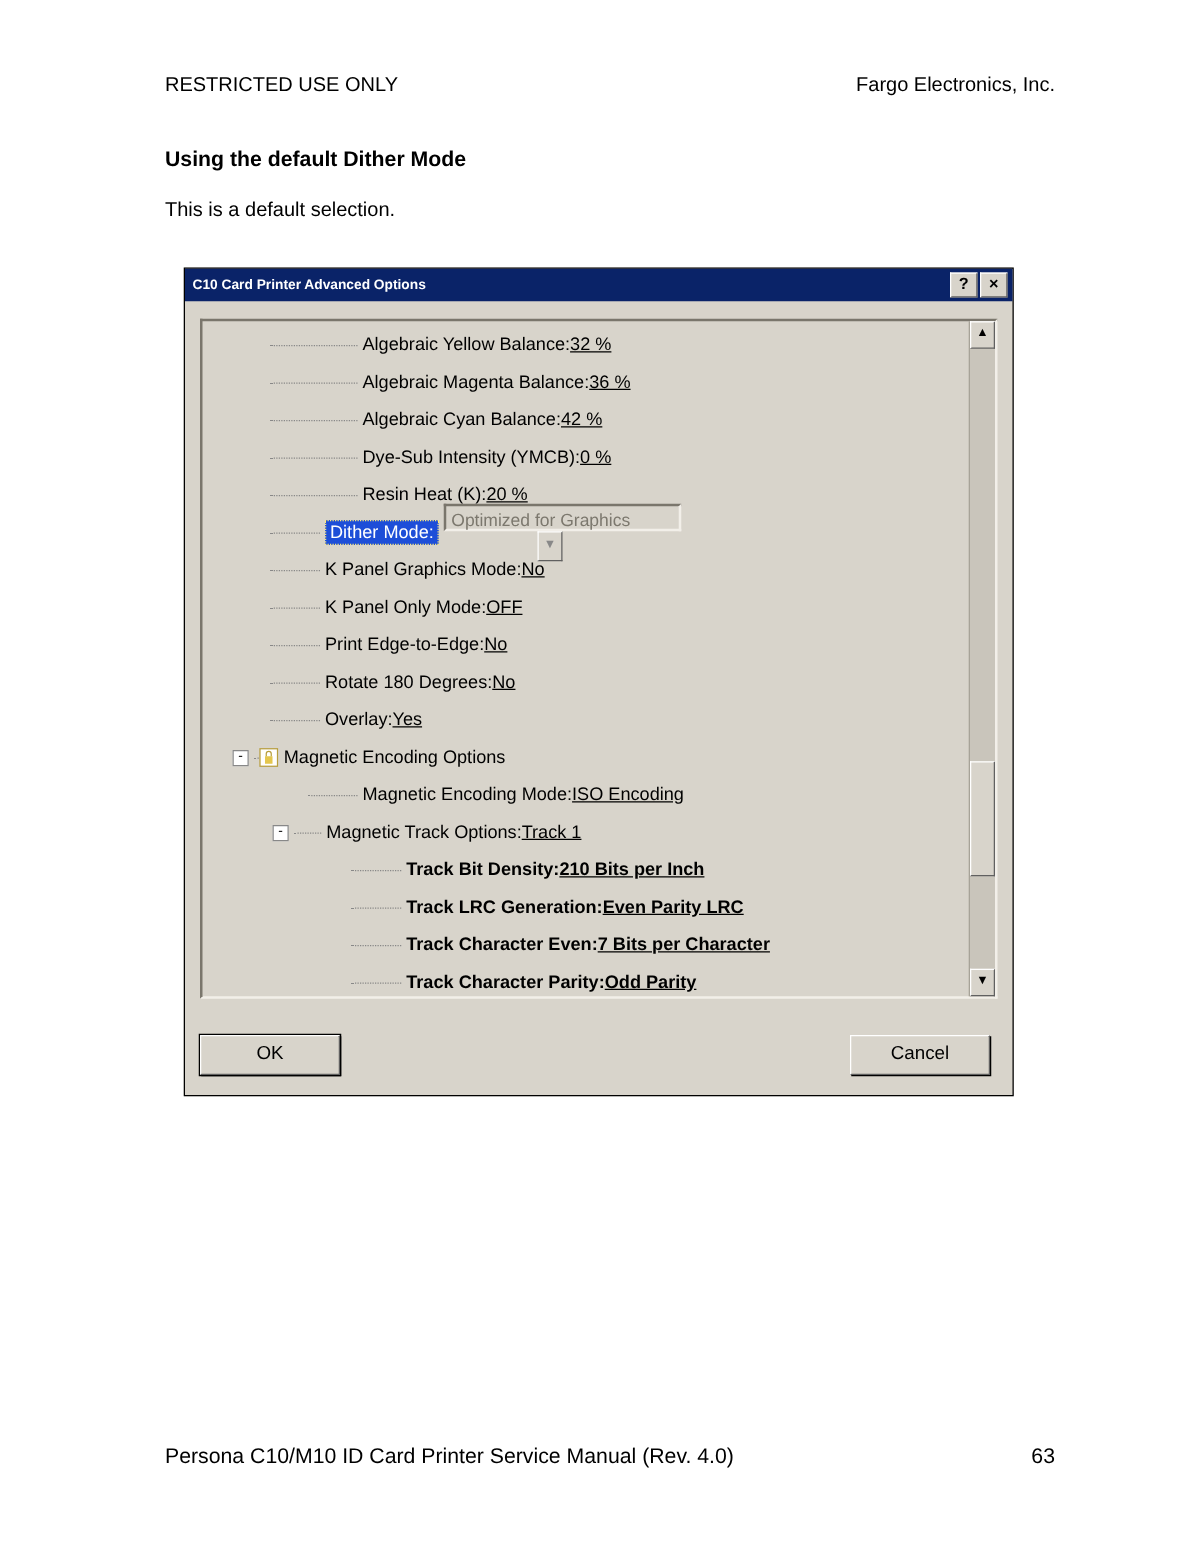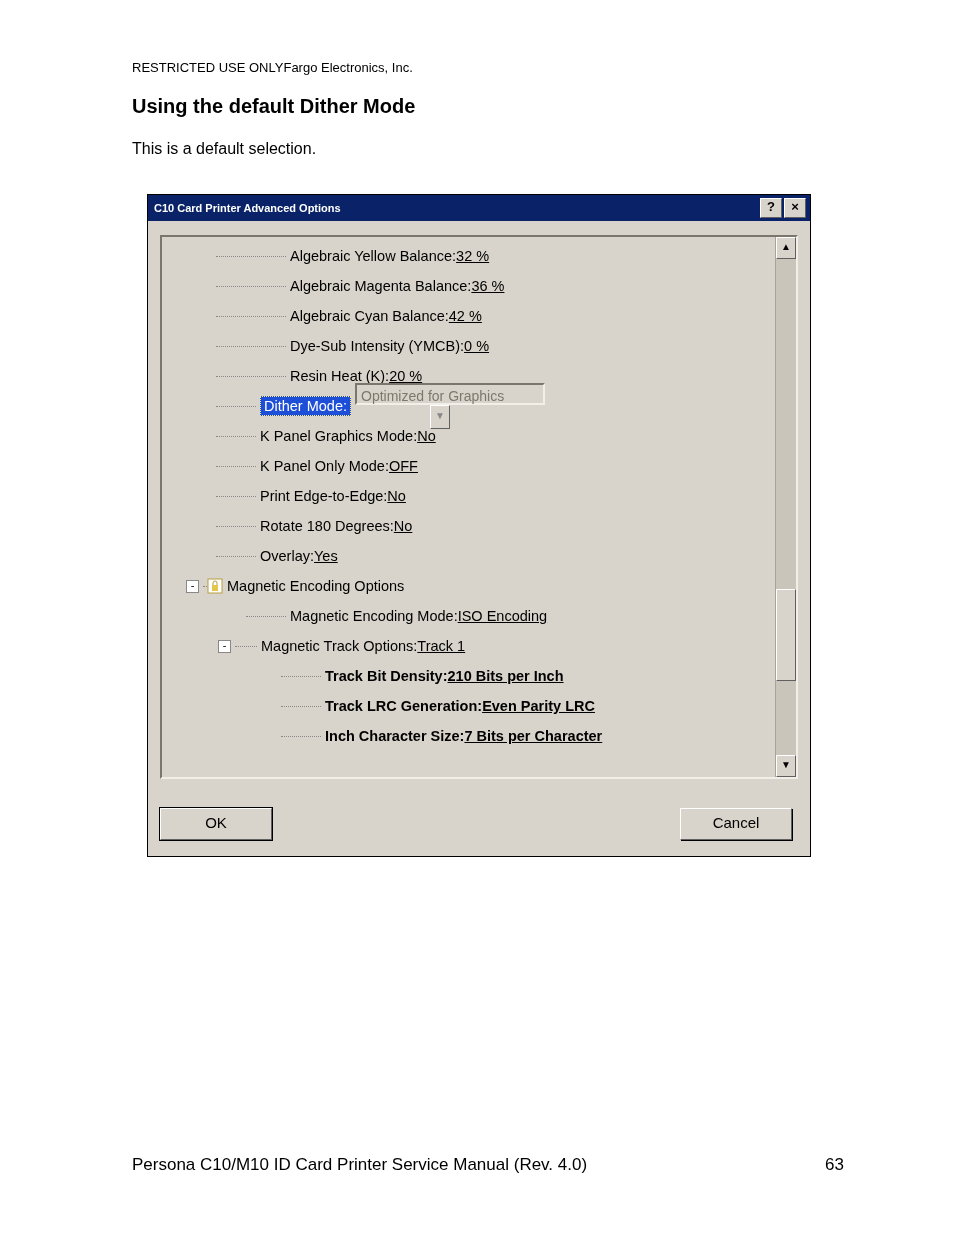--- a/index.html
+++ b/index.html
@@ -18,9 +18,9 @@
   }
   .hdr-row {
     display: flex;
-    justify-content: flex-start;
-    font-size: 13px;
-    margin-bottom: 20px;
+    justify-content: space-between;
+    font-size: 16px;
+    margin-bottom: 40px;
   }
   .section-title {
     font-size: 20px;

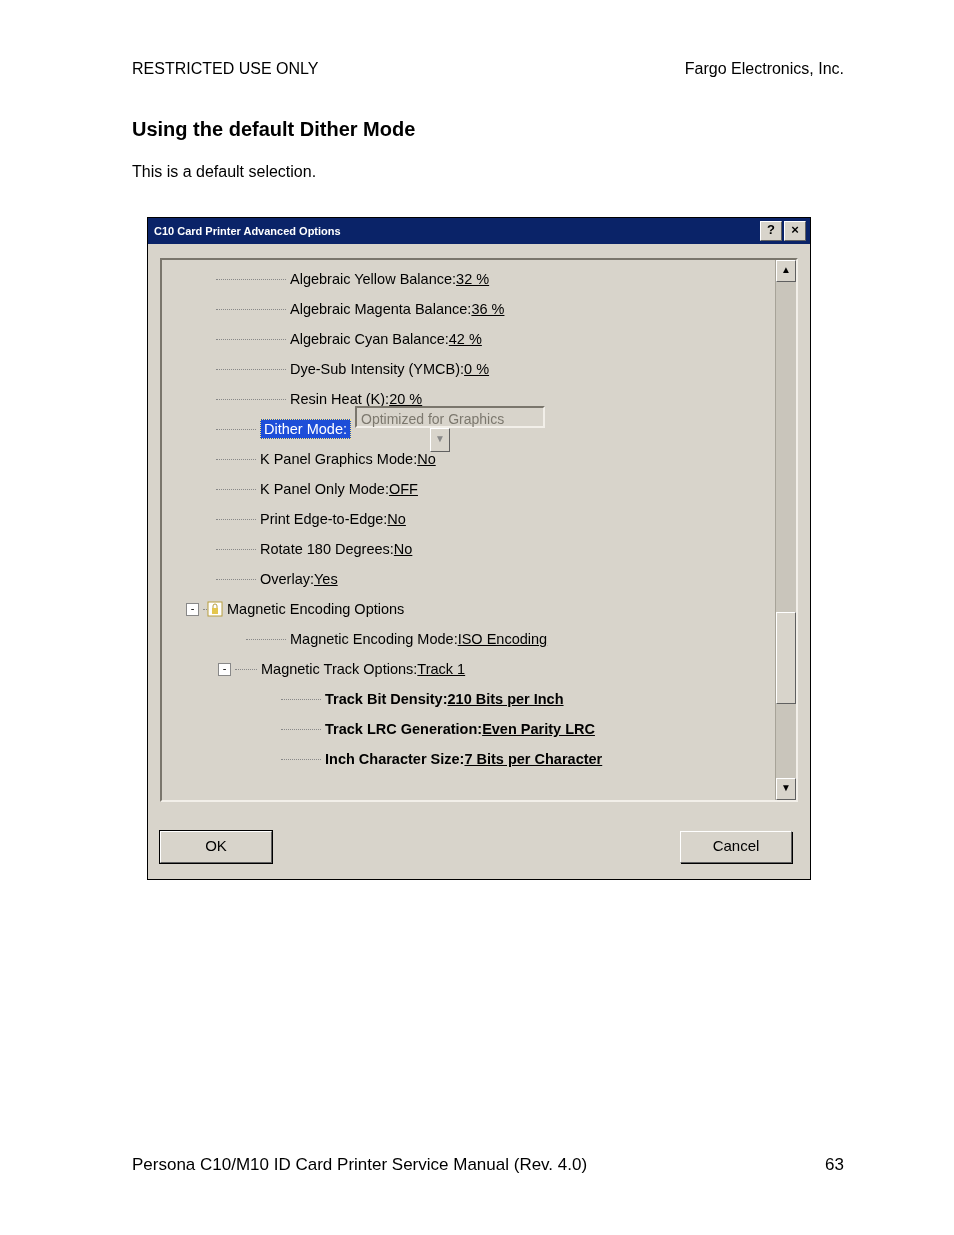--- a/index.html
+++ b/index.html
@@ -23,7 +23,7 @@
     margin-bottom: 40px;
   }
   .section-title {
-    font-size: 20px;
+    font-size: 17px;
     font-weight: bold;
     margin: 0 0 22px 0;
   }

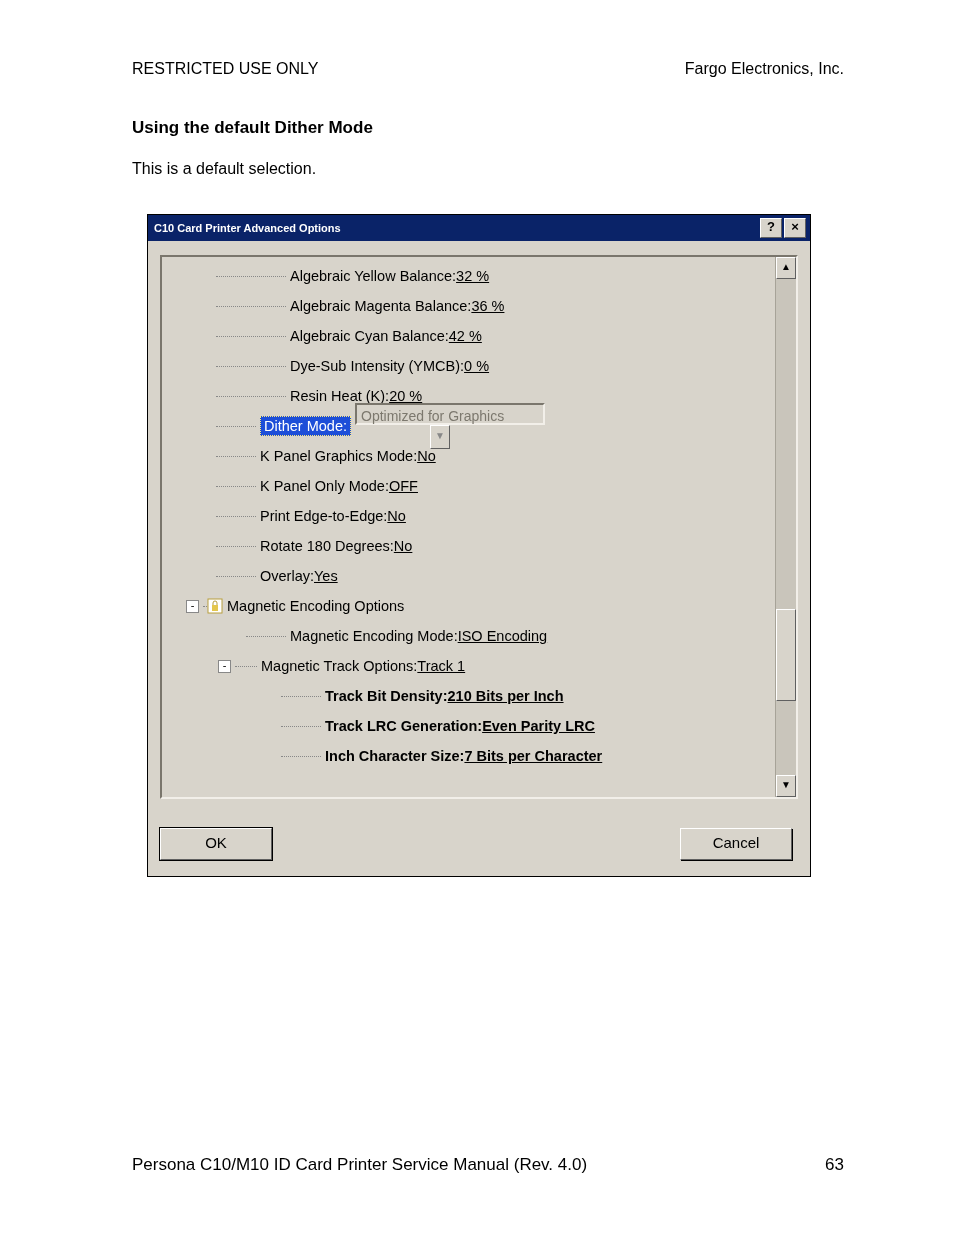--- a/index.html
+++ b/index.html
@@ -405,7 +405,7 @@
           <div class="tree-row">
               <div class="indent-d">
                 <div class="dots-short"></div>
-            <span class="lbl">Inch Character Size: </span>
+            <span class="lbl">Track Character Even: </span>
             <span class="lbl val-underline">7 Bits per Character</span>
           </div>
             </div>

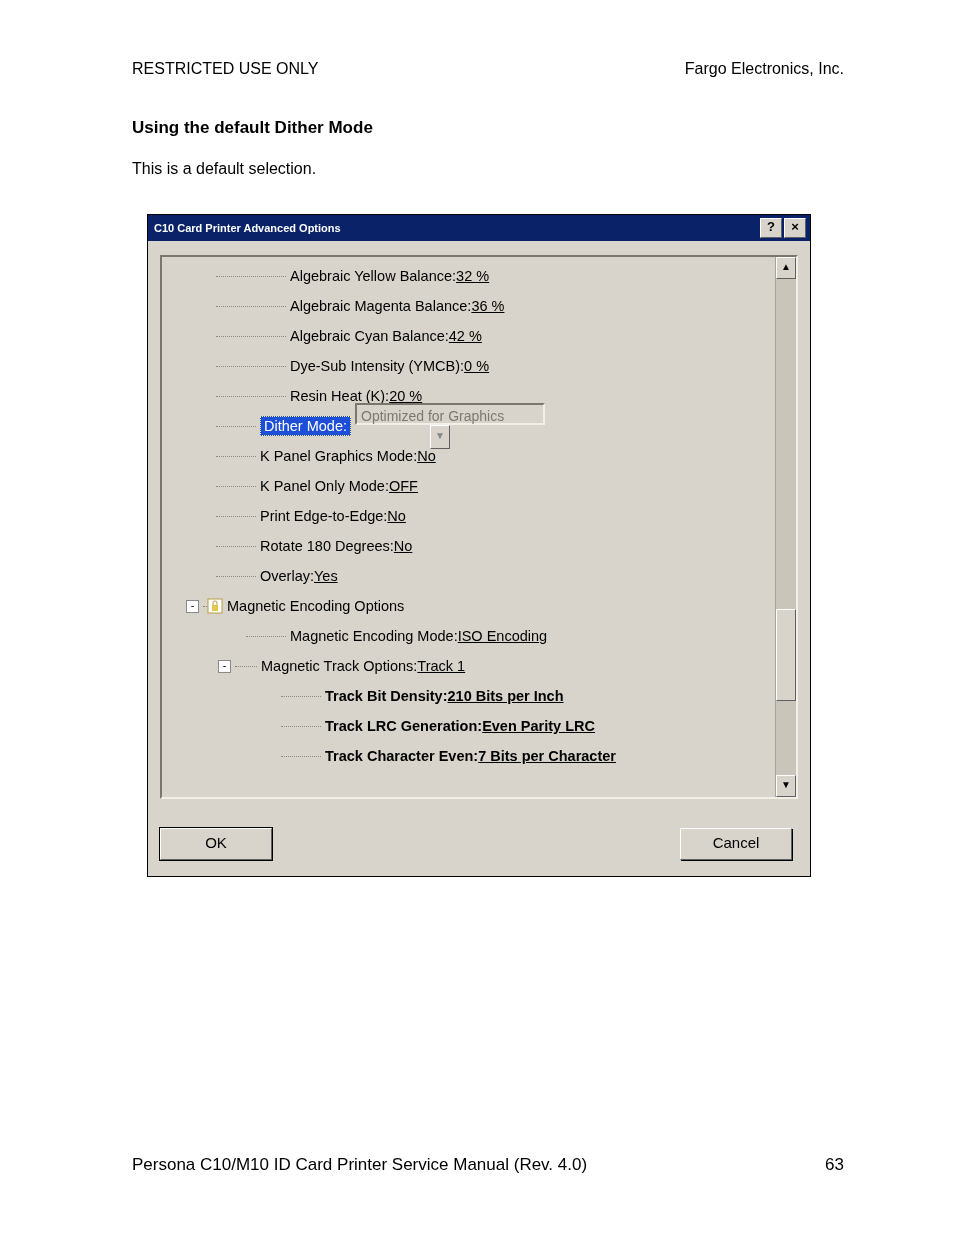--- a/index.html
+++ b/index.html
@@ -409,6 +409,13 @@
             <span class="lbl val-underline">7 Bits per Character</span>
           </div>
             </div>
+          <div class="tree-row">
+              <div class="indent-d">
+                <div class="dots-short"></div>
+            <span class="lbl">Track Character Parity: </span>
+            <span class="lbl val-underline">Odd Parity</span>
+          </div>
+            </div>
 
         </div>
 

